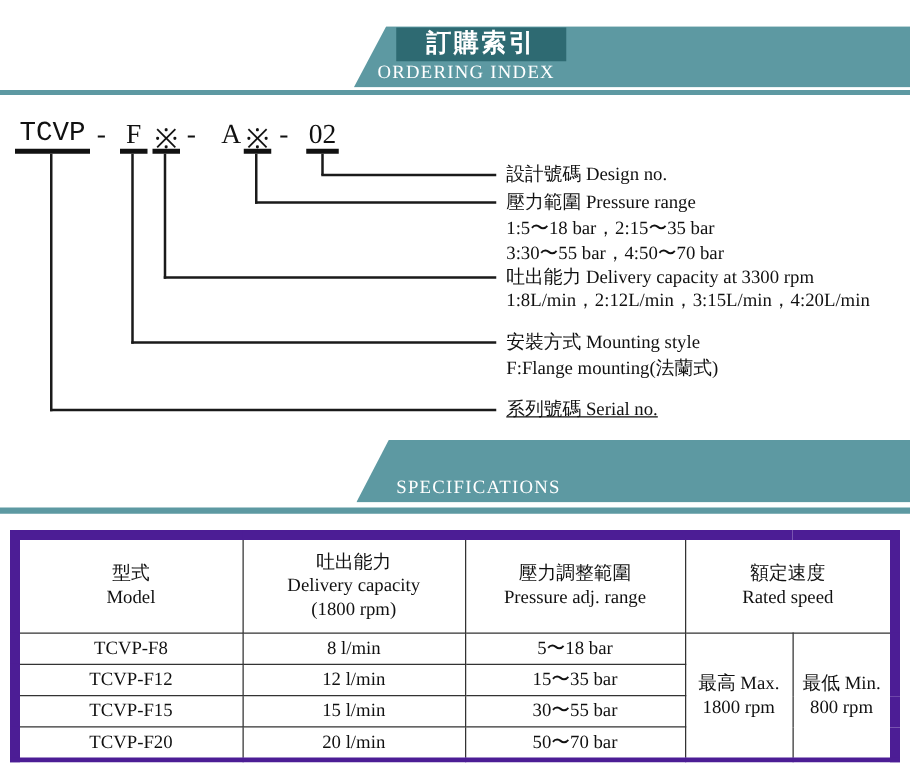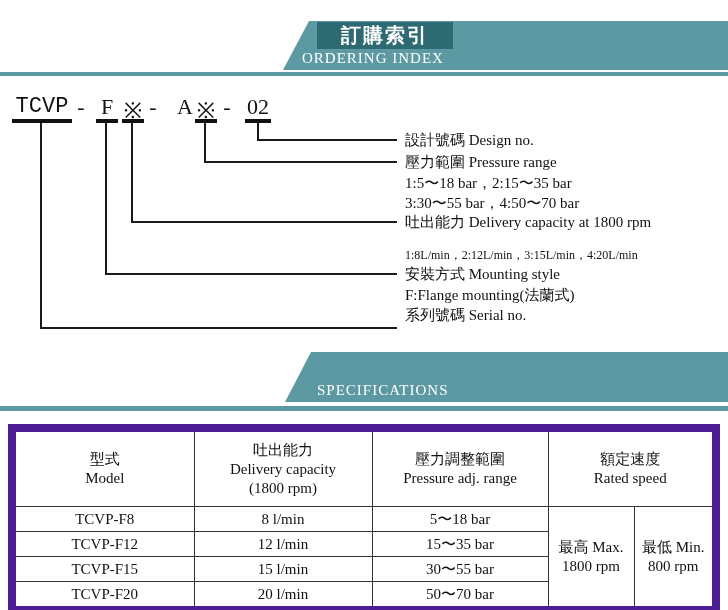--- a/index.html
+++ b/index.html
@@ -85,7 +85,7 @@
   <div class="callout" style="top:173px;">1:5〜18 bar，2:15〜35 bar</div>
   <div class="callout" style="top:193px;">3:30〜55 bar，4:50〜70 bar</div>
 
-  <div class="callout" style="top:212px;">吐出能力 Delivery capacity at 1800 rpm</div>
+  <div class="callout" style="top:212px;">吐出能力 Delivery capacity at 3300 rpm</div>
   <div class="callout" style="top:245px;font-size:12px;">1:8L/min，2:12L/min，3:15L/min，4:20L/min</div>
 
   <div class="callout" style="top:264px;">安裝方式 Mounting style</div>

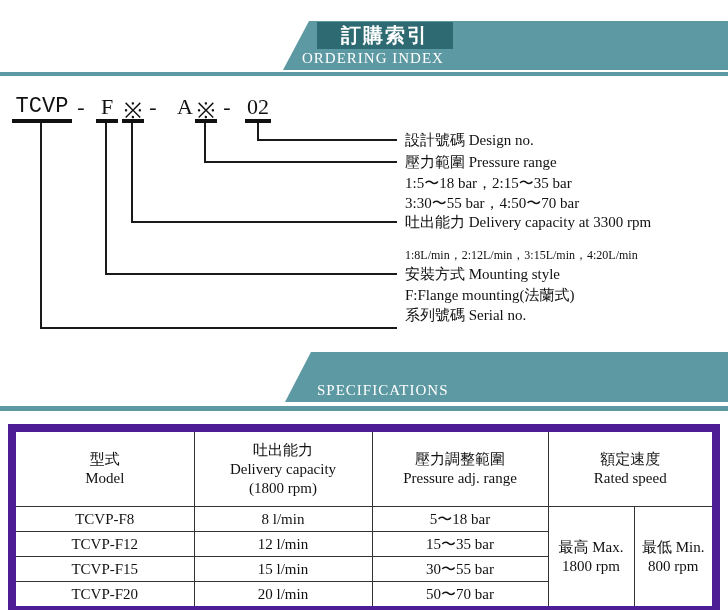--- a/index.html
+++ b/index.html
@@ -86,7 +86,7 @@
   <div class="callout" style="top:193px;">3:30〜55 bar，4:50〜70 bar</div>
 
   <div class="callout" style="top:212px;">吐出能力 Delivery capacity at 3300 rpm</div>
-  <div class="callout" style="top:245px;font-size:12px;">1:8L/min，2:12L/min，3:15L/min，4:20L/min</div>
+  <div class="callout" style="top:231px;font-size:15px;">1:8L/min，2:12L/min，3:15L/min，4:20L/min</div>
 
   <div class="callout" style="top:264px;">安裝方式 Mounting style</div>
   <div class="callout" style="top:285px;">F:Flange mounting(法蘭式)</div>

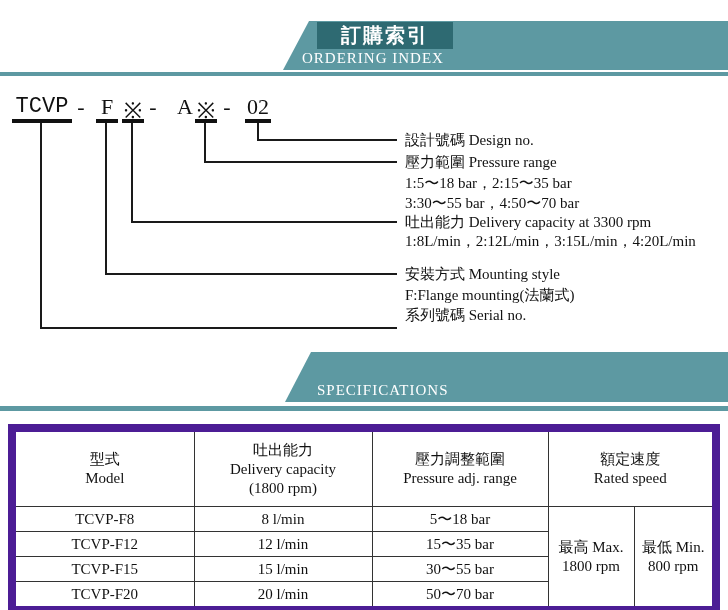--- a/index.html
+++ b/index.html
@@ -91,7 +91,7 @@
   <div class="callout" style="top:264px;">安裝方式 Mounting style</div>
   <div class="callout" style="top:285px;">F:Flange mounting(法蘭式)</div>
 
-  <div class="callout" style="top:305px;">系列號碼 Serial no.</div>
+  <div class="callout" style="top:318px;text-decoration:underline;">系列號碼 Serial no.</div>
 
   <div class="band band2">
     <div class="en">SPECIFICATIONS</div>

